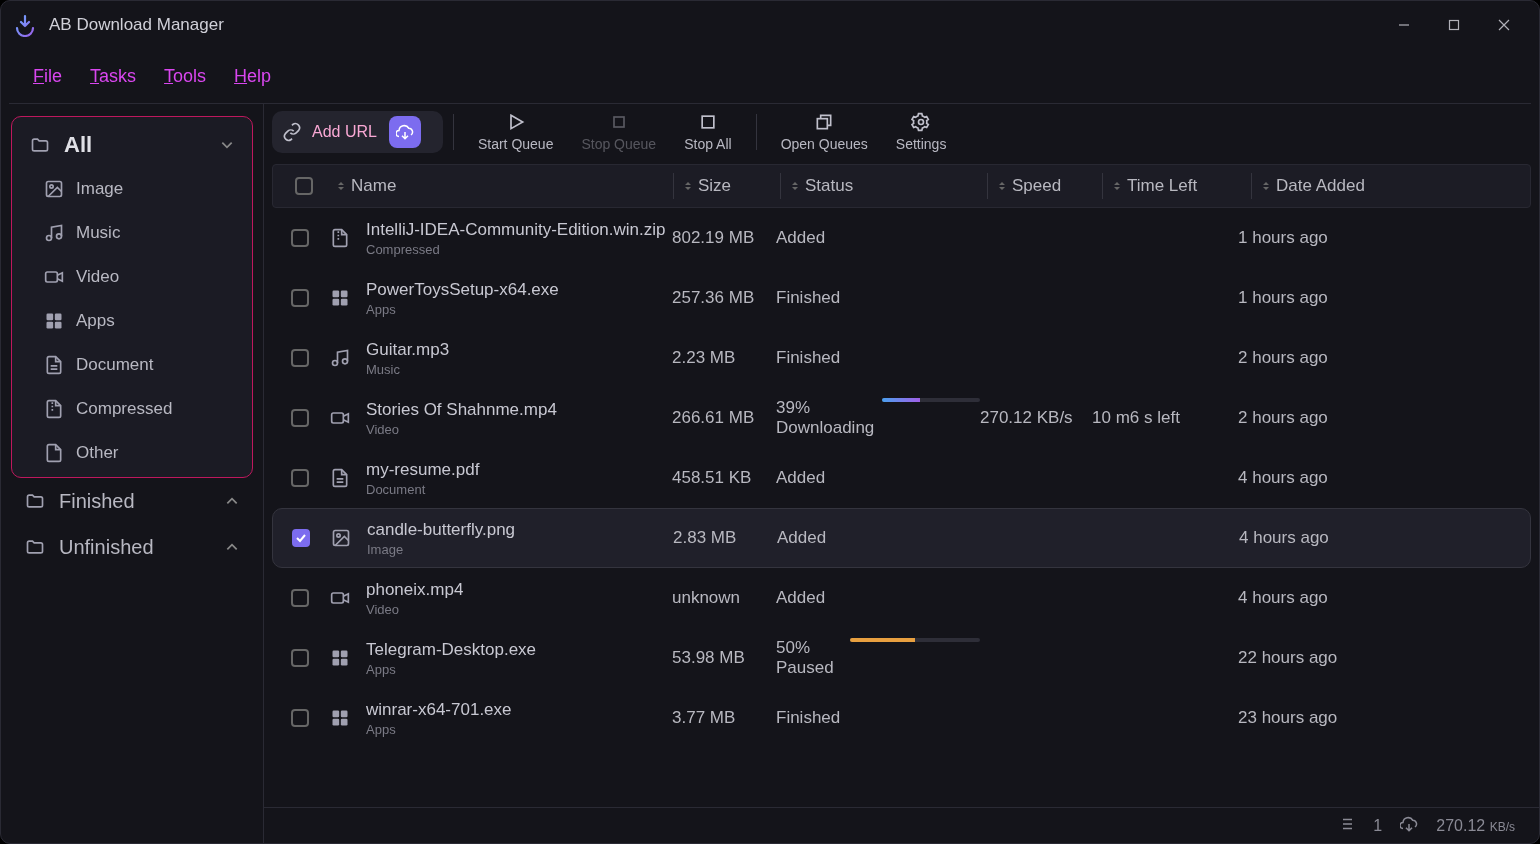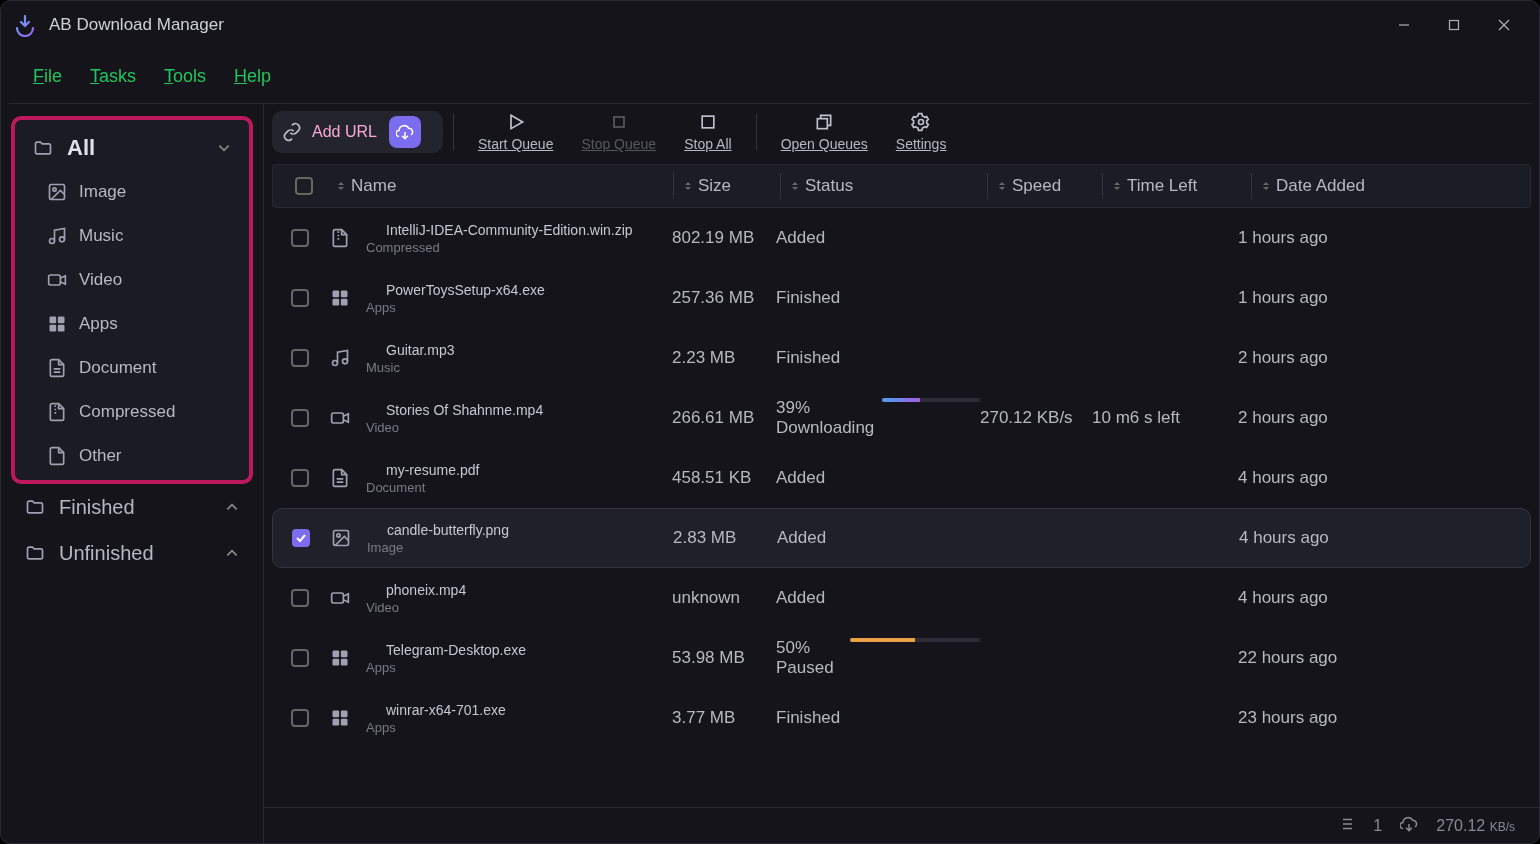--- a/index.html
+++ b/index.html
@@ -14,7 +14,7 @@
     .win-btn svg { width: 12px; height: 12px; }
     
     .menubar { height: 54px; display: flex; align-items: center; padding: 0 20px 0 32px; }
-    .menu-item { font-size: 18px; margin-right: 28px; color: #22c55e; cursor: pointer; }
+    .menu-item { font-size: 18px; margin-right: 28px; color: #d946ef; cursor: pointer; }
     .menu-item::first-letter { text-decoration: underline; }
     .search-wrap { margin-left: auto; background: #1d1d26; border-radius: 22px; height: 40px; width: 260px; display: flex; align-items: center; padding: 0 18px; }
     .search-wrap svg { width: 20px; height: 20px; margin-right: 14px; color: #888; }

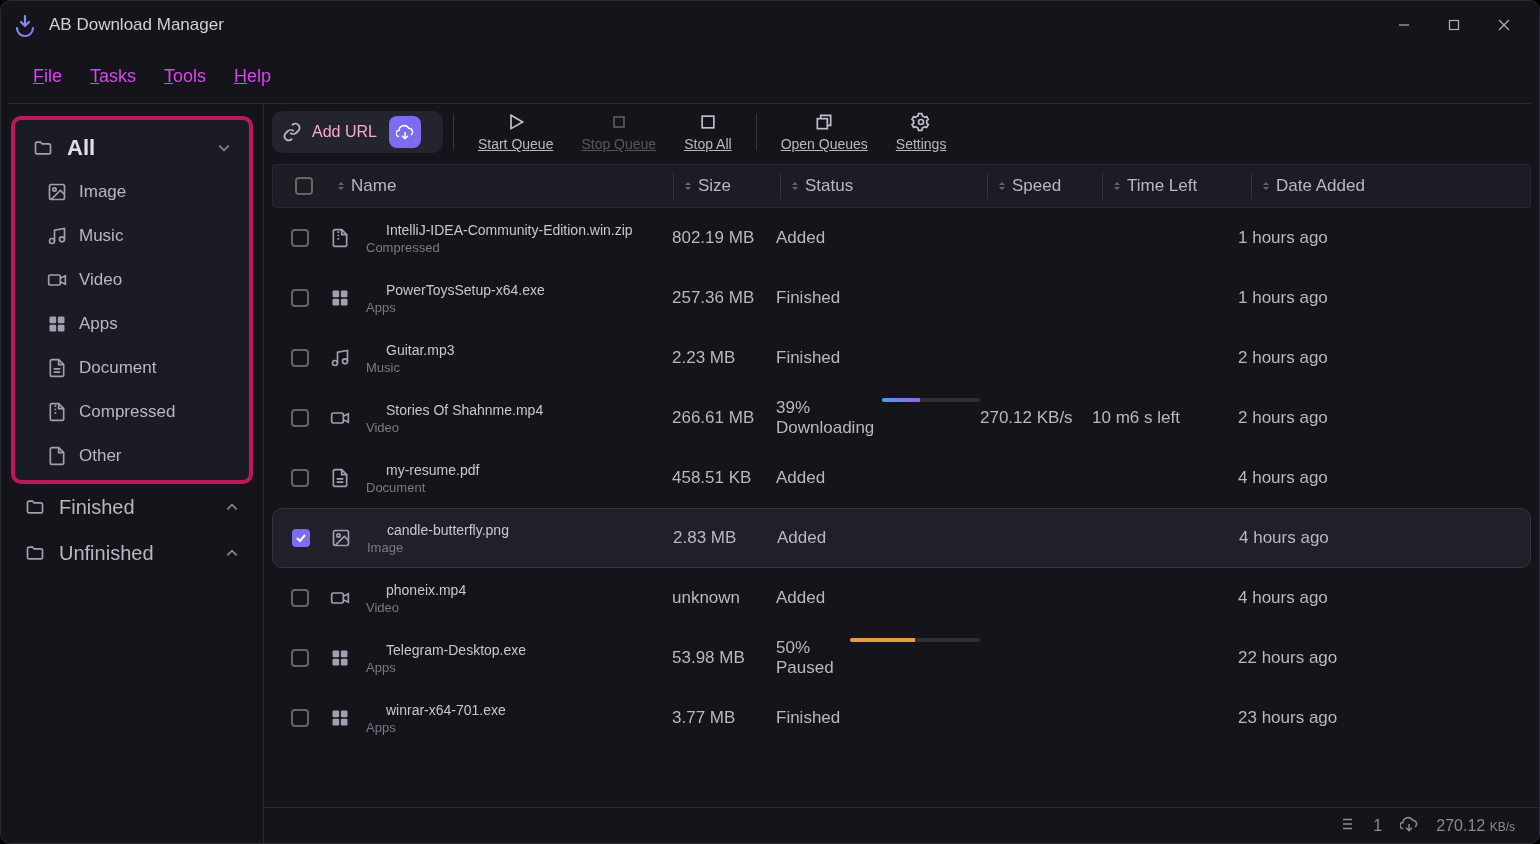--- a/index.html
+++ b/index.html
@@ -23,7 +23,7 @@
     
     .body { flex: 1; display: flex; min-height: 0; }
     .sidebar { width: 262px; padding: 12px 10px; }
-    .side-cat { background: #1b1b24; border-radius: 10px; padding: 6px 4px 2px; border:4px solid #be185d;}
+    .side-cat { background: #1b1b24; border-radius: 10px; padding: 6px 4px 2px; border:1px solid #be185d;}
     .side-item { height: 44px; display: flex; align-items: center; padding: 0 14px; font-size: 18px; color: #b8b8c2; cursor: pointer; border-radius: 8px; }
     .side-item.head { font-size: 22px; font-weight: 600; color: #e0e0e6; }
     .side-item .ico { width: 20px; height: 20px; margin-right: 14px; display:flex;align-items:center;justify-content:center;color:#a0a0b0; }

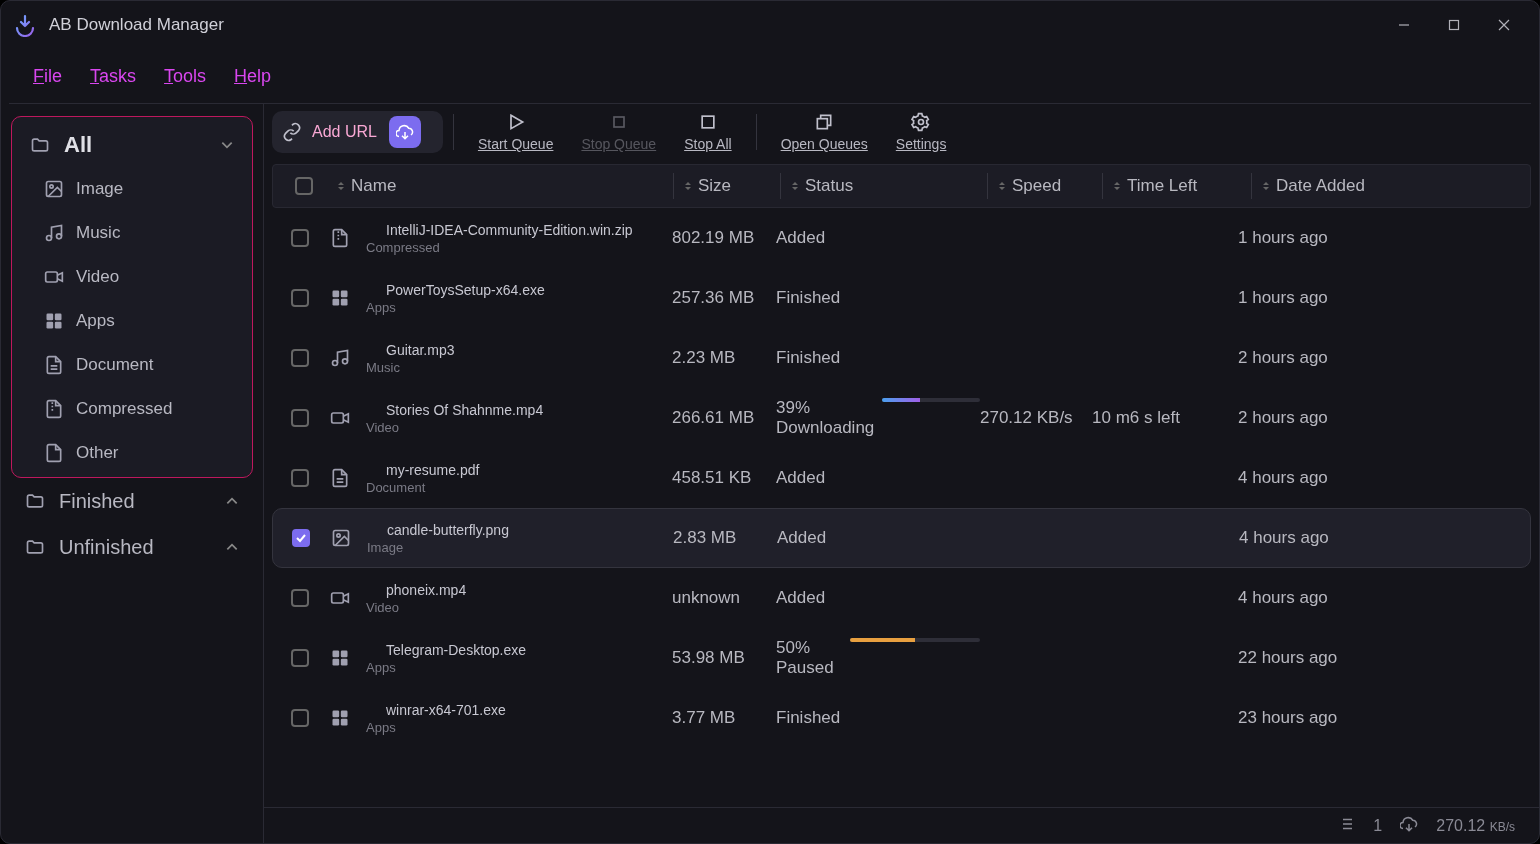--- a/index.html
+++ b/index.html
@@ -42,7 +42,7 @@
     .tdiv { width: 1px; height: 36px; background: #34343e; margin: 0 10px; }
     .vbtn { flex-direction: column; justify-content: center; height: 52px; padding: 0 14px; gap:4px;}
     .vbtn svg { width: 20px; height: 20px; color: #c0c0cc; }
-    .vbtn span { font-size: 14px; color: #b8b8c2; text-decoration: underline; }
+    .vbtn span { font-size: 14px; color: #b8b8c2; }
     .vbtn.disabled { opacity: .4; }
     
     .table-wrap { flex: 1; overflow: hidden; display:flex; flex-direction:column; min-height:0; padding: 0 6px;}

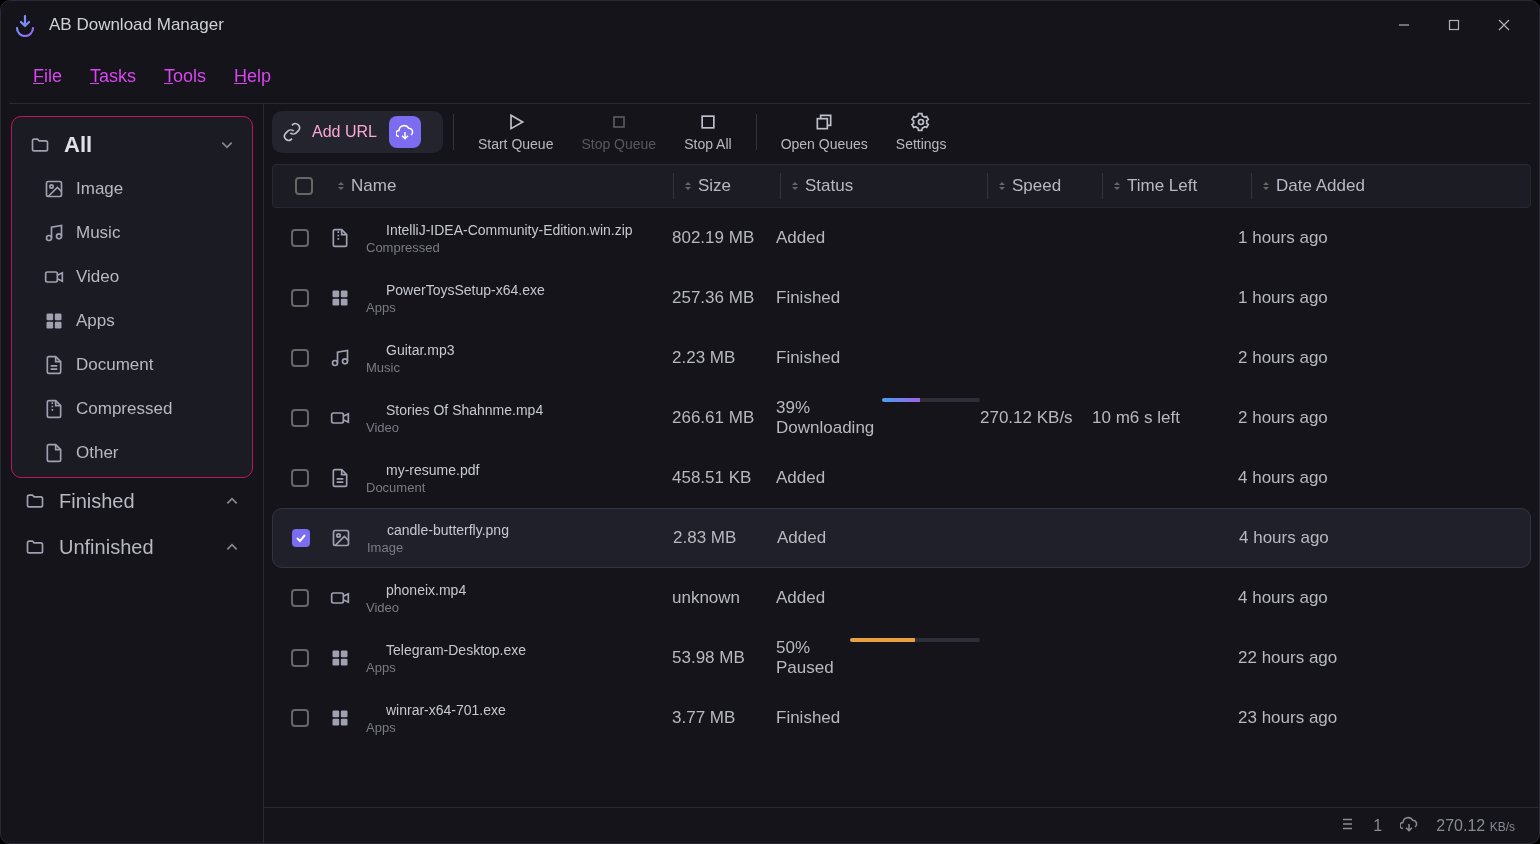--- a/index.html
+++ b/index.html
@@ -65,7 +65,7 @@
     .check.on { background: #7c6cef; border-color: #7c6cef; display:flex;align-items:center;justify-content:center;color:#fff;}
     .file-ico { width: 24px; height: 24px; margin-right: 14px; color:#a0a0b0;display:flex;align-items:center;justify-content:center;}
     .name-stack { display: flex; flex-direction: column; }
-    .name-stack .nm { font-size: 14px; color: #c8c8d2; margin-left: 20px; }
+    .name-stack .nm { font-size: 17px; color: #c8c8d2; }
     .name-stack .cat { font-size: 13px; color: #7a7a85; margin-top:2px;}
     .status-stack { display: flex; flex-direction: row; gap:8px; width:100%;}
     .pbar { height: 4px; background: #2e2e38; border-radius: 3px; width: 190px; overflow:hidden;}

